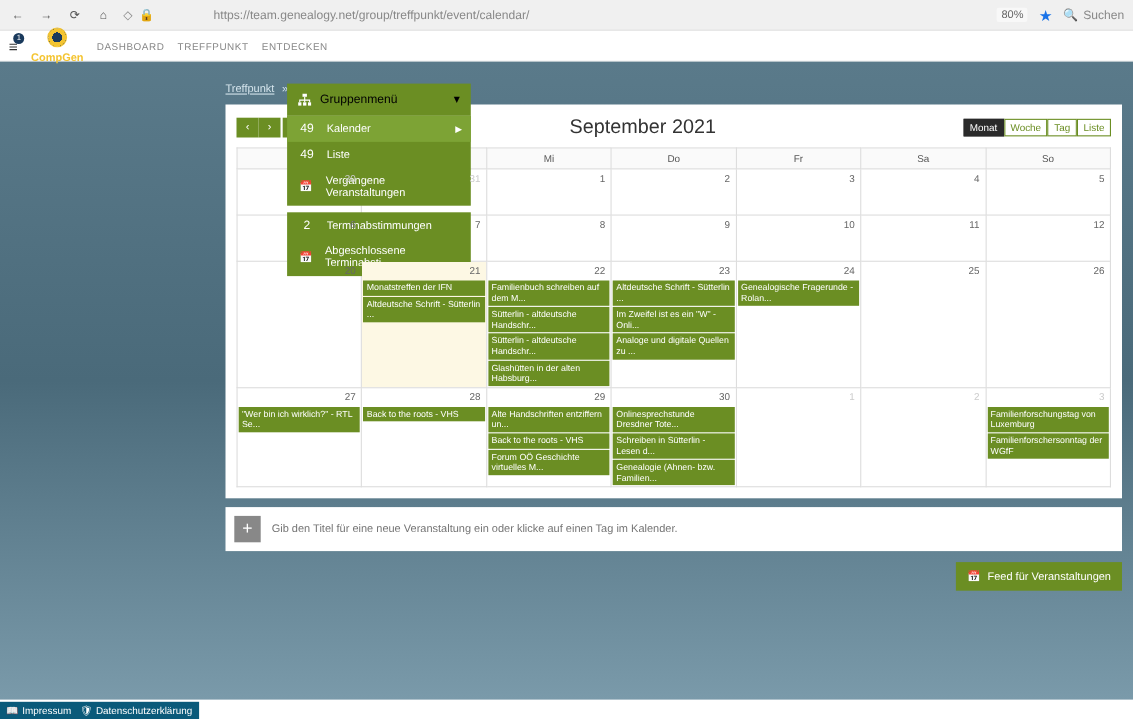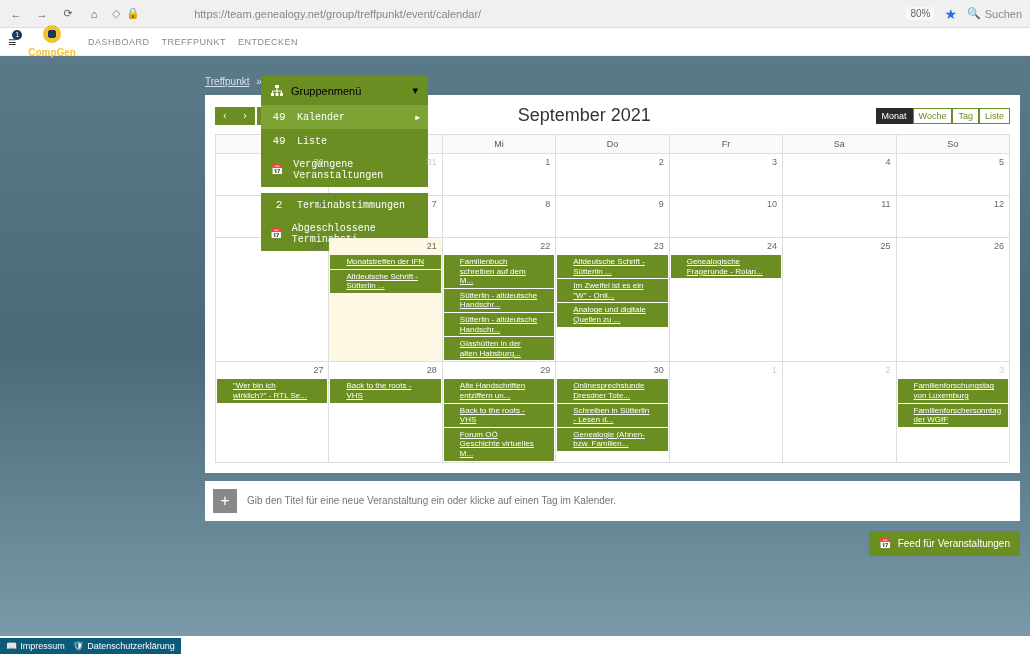--- a/index.html
+++ b/index.html
@@ -28,7 +28,7 @@
 
 
 .sidebar { width:167px; margin-left:245px; position:absolute; left:16px; top:76px; }
-.sidebar-group { background:#6b8e23; color:#fff;font-family:Liberation Mono, monospace; }
+.sidebar-group { background:#6b8e23; color:#fff; }
 .dropdown-hdr { background:#6b8e23; padding:8px 10px; display:flex; align-items:center; gap:8px; cursor:pointer; position:relative; }
 .dropdown-hdr .chev { margin-left:auto; }
 .side-item { display:flex; align-items:center; padding:6px 8px; gap:8px; cursor:pointer; font-size:10px; }

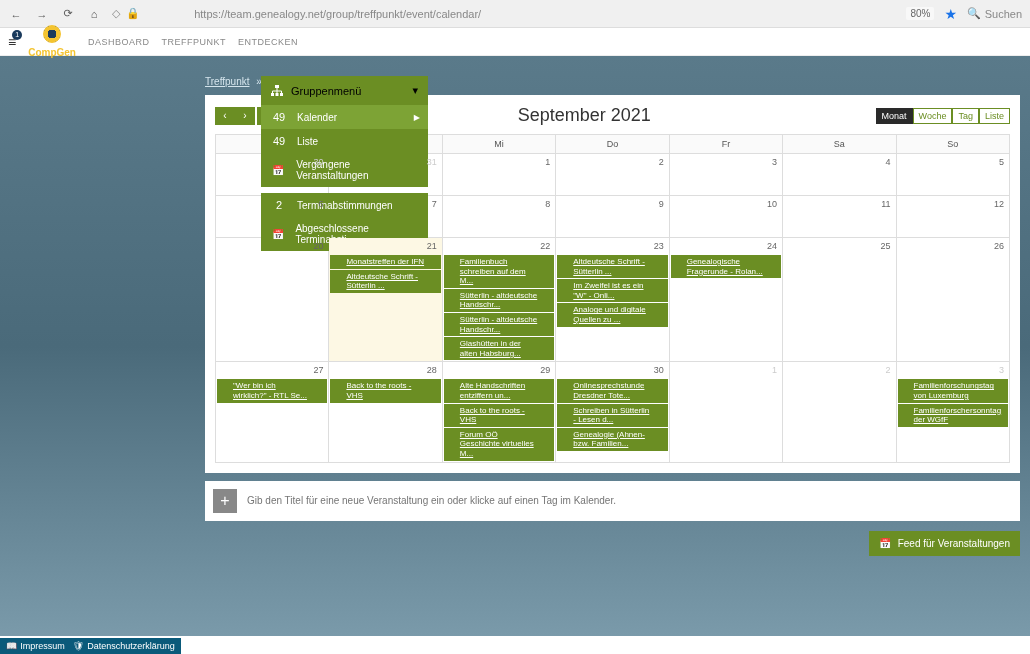--- a/index.html
+++ b/index.html
@@ -61,7 +61,7 @@
 .day-num.other { color:#ccc; }
 .cal-table td.highlight { background:#fdf8e4; }
 .cal-table tr.tall td { height:auto; }
-.event { background:#6b8e23; color:#fff; font-size:8px; padding:2px 16px; margin:1px; cursor:pointer; overflow:hidden; line-height:1.2;text-decoration:underline; }
+.event { background:#6b8e23; color:#fff; font-size:8px; padding:2px 3px; margin:1px; cursor:pointer; overflow:hidden; line-height:1.2; }
 
 .new-event { background:#fff; margin-top:8px; display:flex; align-items:center; padding:8px; gap:10px; }
 .plus-btn { width:24px; height:24px; background:#888; color:#fff; display:flex; align-items:center; justify-content:center; font-size:16px; cursor:pointer; }

